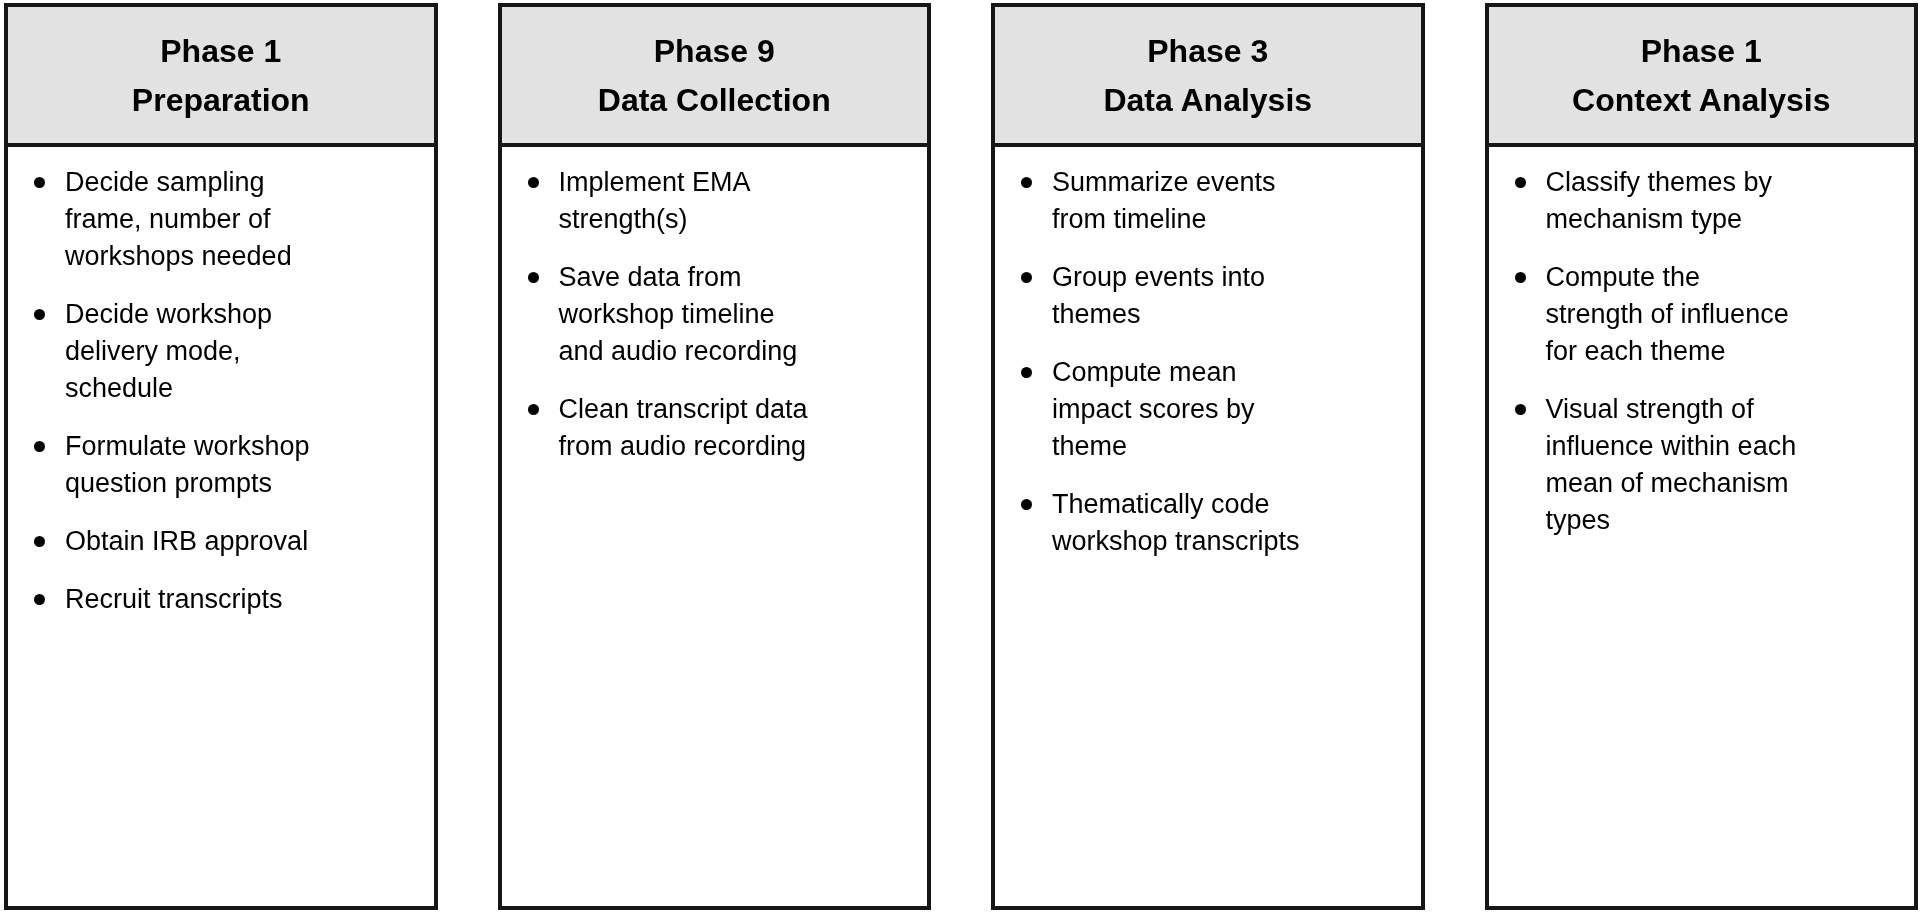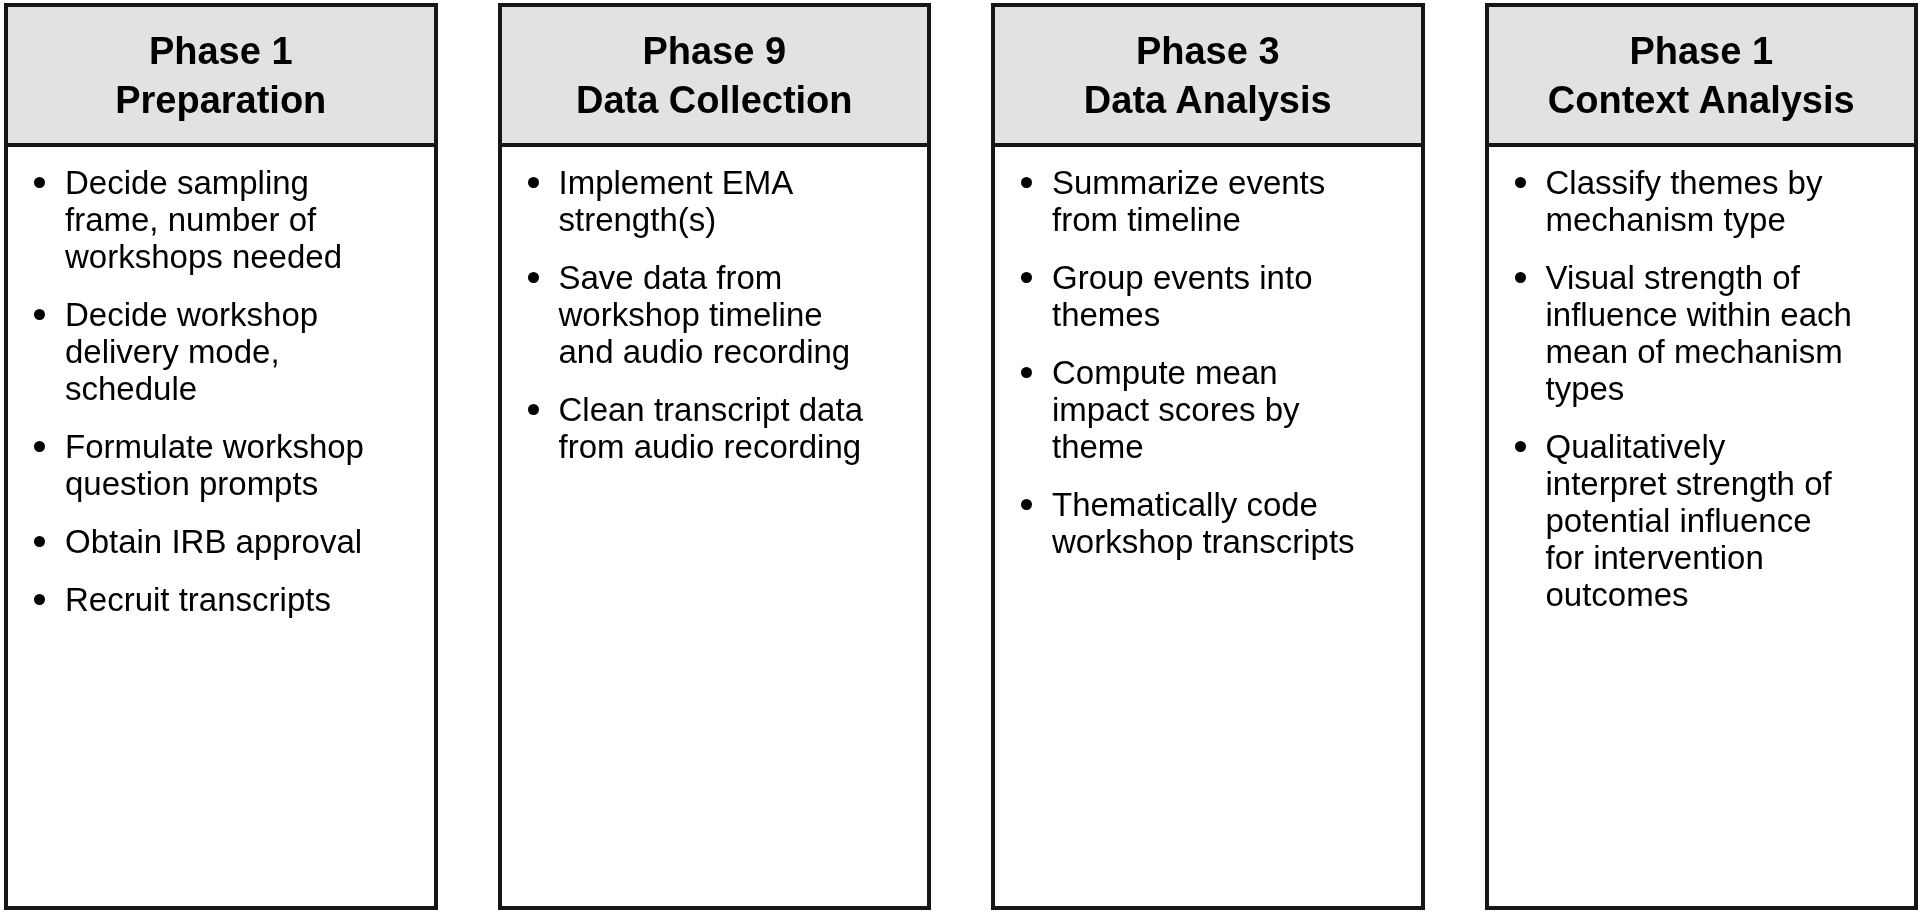--- a/index.html
+++ b/index.html
@@ -31,7 +31,7 @@
     border-bottom: 4px solid #161616;
     text-align: center;
     font-weight: bold;
-    font-size: 38px;
+    font-size: 32px;
     line-height: 49px;
     padding: 20px 6px 18px 6px;
     white-space: pre-line;

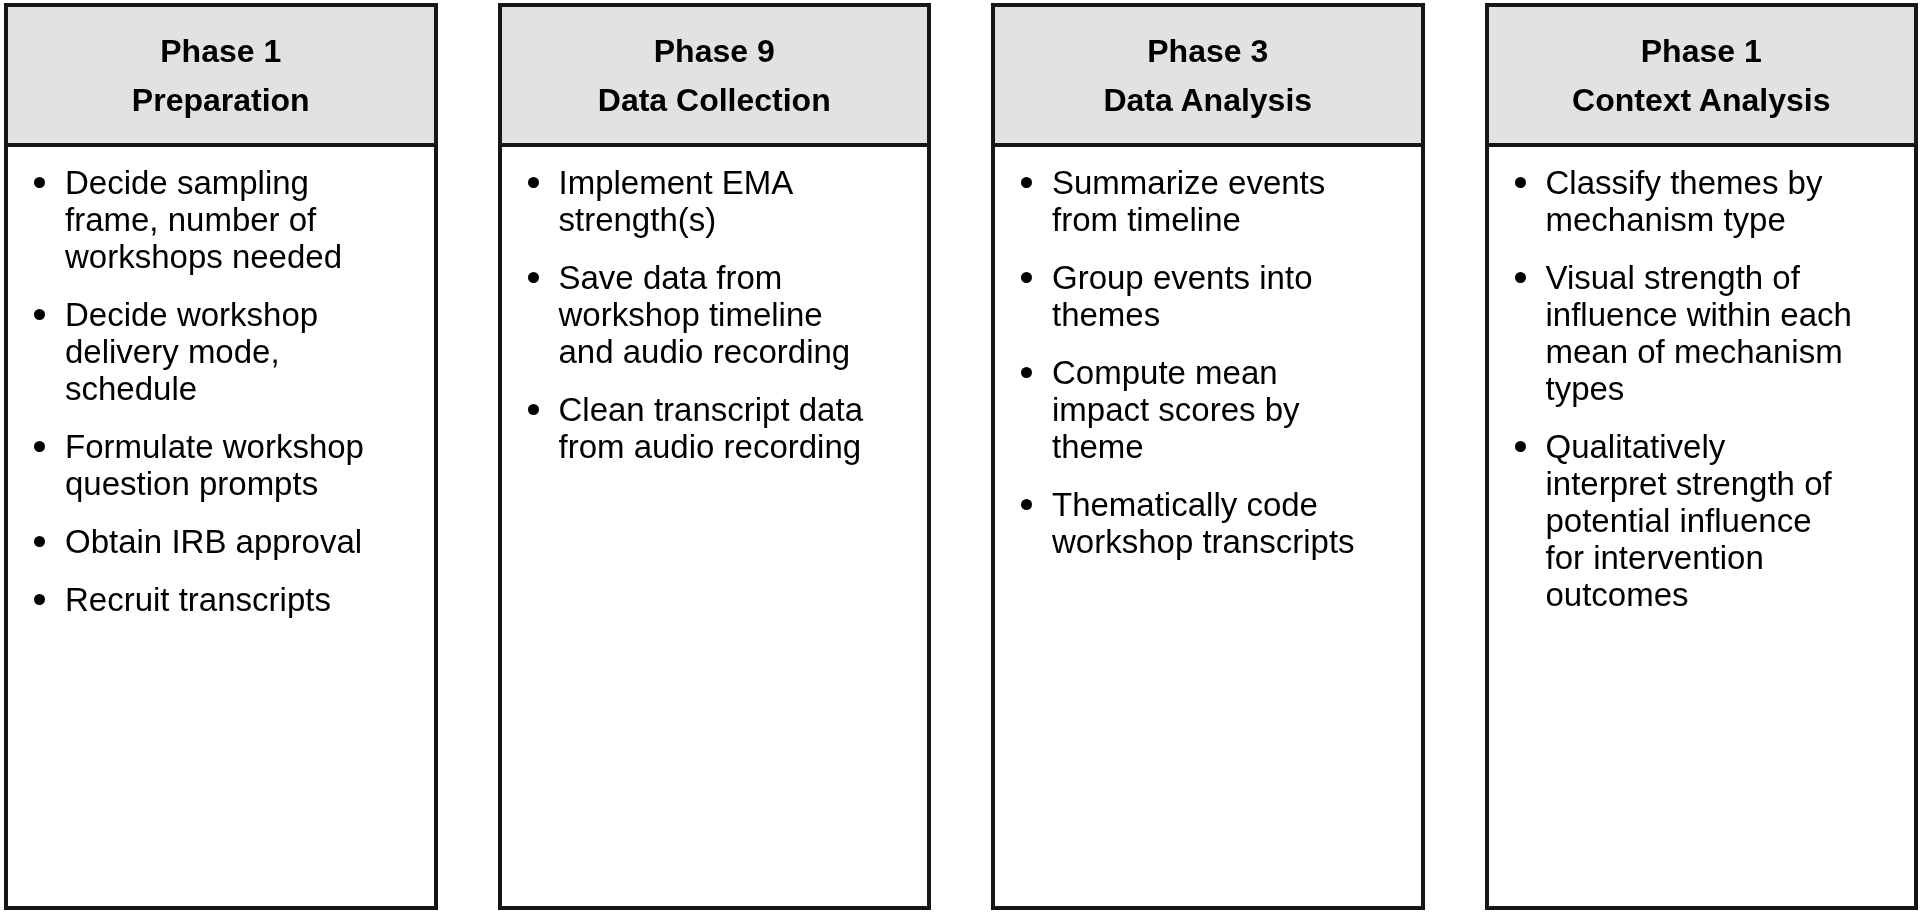--- a/index.html
+++ b/index.html
@@ -40,7 +40,7 @@
   .column-body {
     flex: 1;
     padding: 17px 14px 10px 23px;
-    font-size: 33px;
+    font-size: 27px;
     line-height: 37px;
     border-radius: 12px;
   }

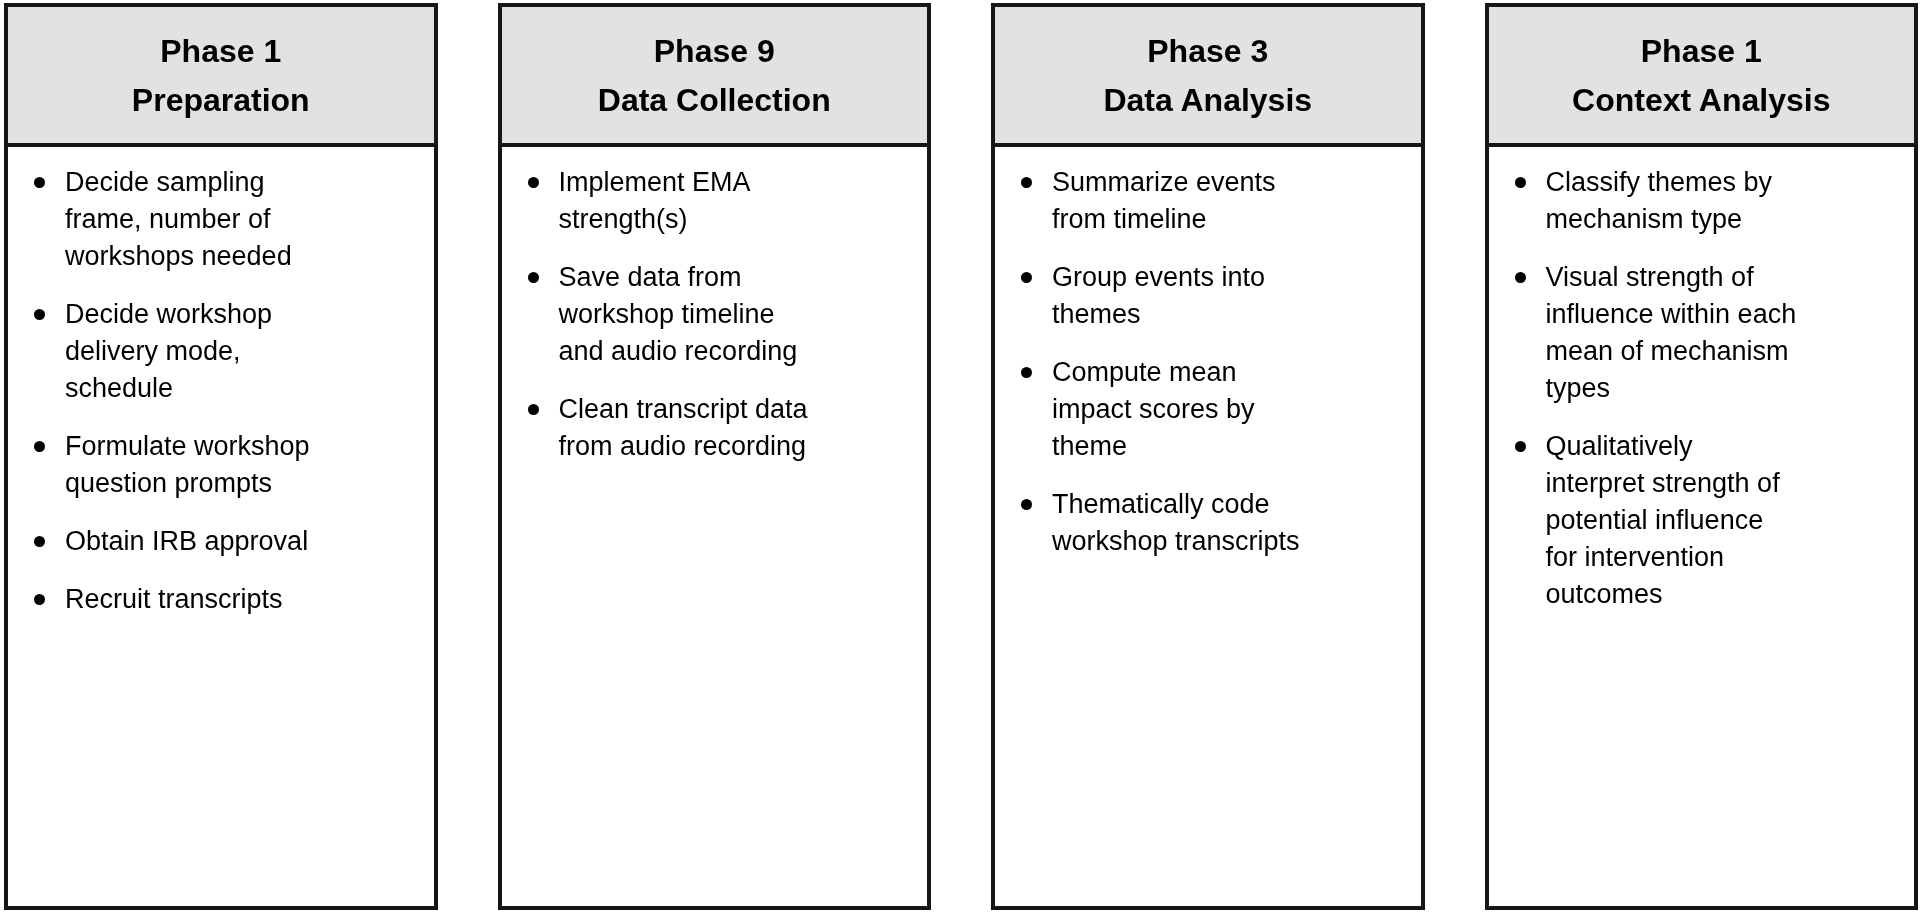--- a/index.html
+++ b/index.html
@@ -131,6 +131,9 @@
       <ul class="items">
         <li>Classify themes by
 mechanism type</li>
+        <li>Compute the
+strength of influence
+for each theme</li>
         <li>Visual strength of
 influence within each
 mean of mechanism

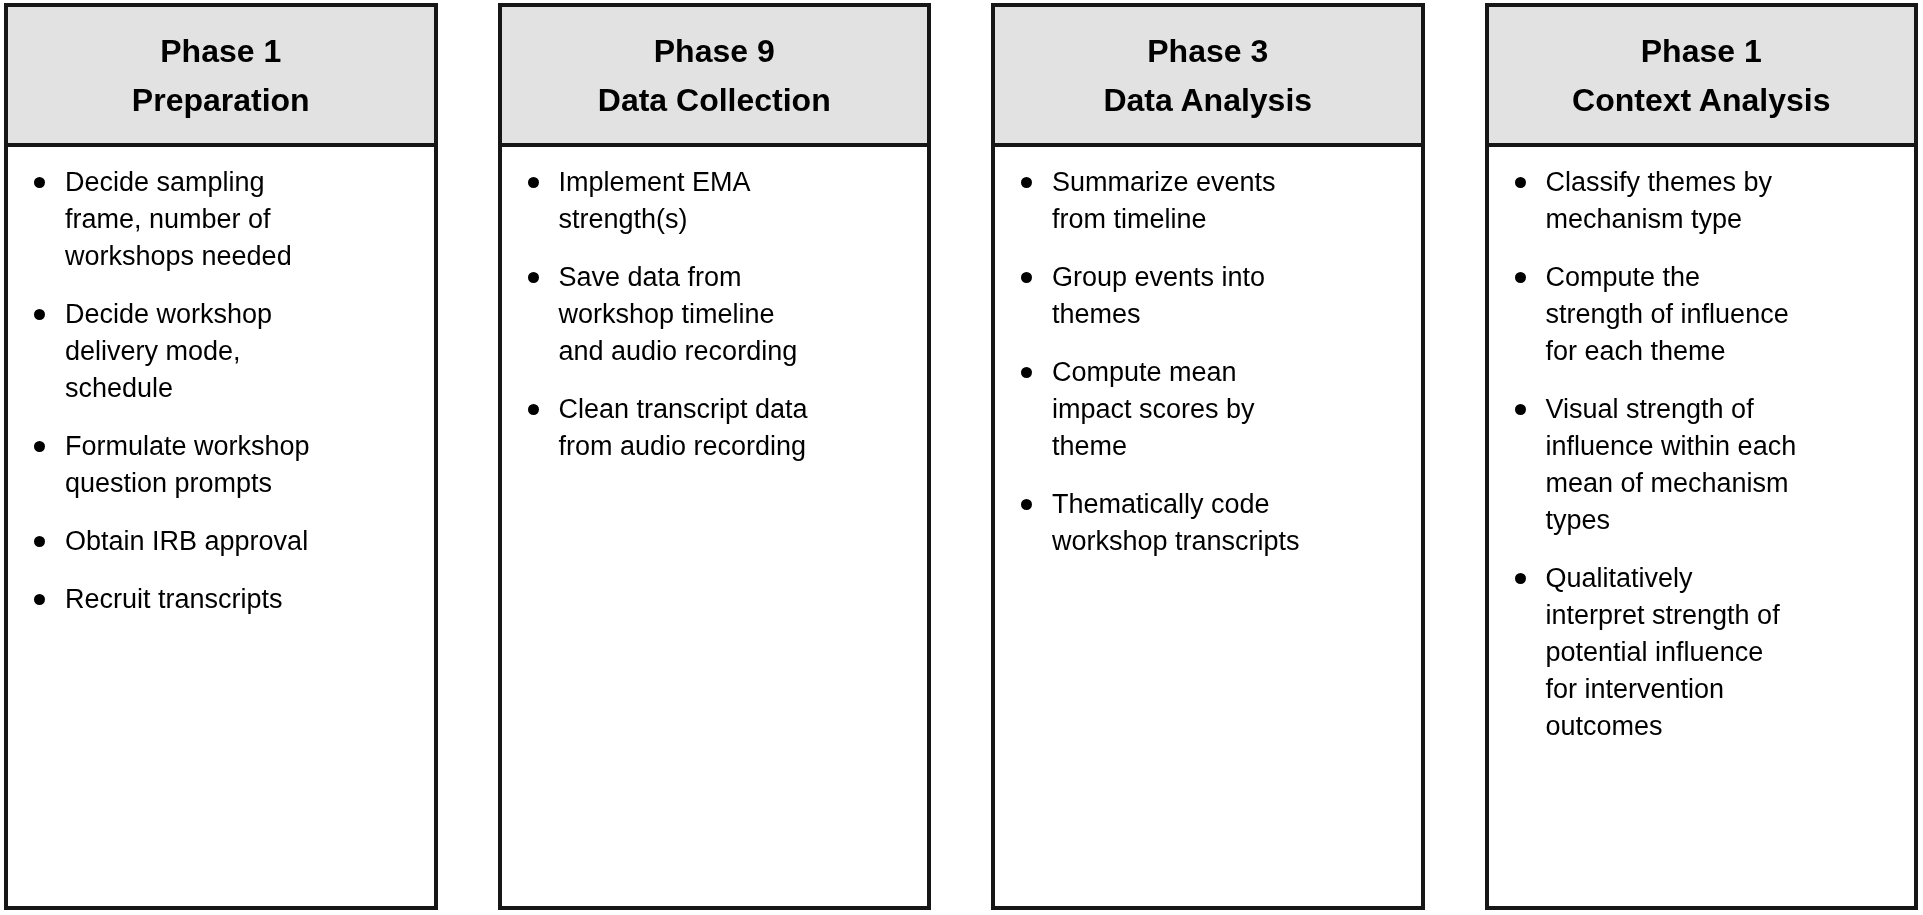--- a/index.html
+++ b/index.html
@@ -138,11 +138,6 @@
 influence within each
 mean of mechanism
 types</li>
-        <li>Qualitatively
-interpret strength of
-potential influence
-for intervention
-outcomes</li>
       </ul>
     </div>
   </div>

